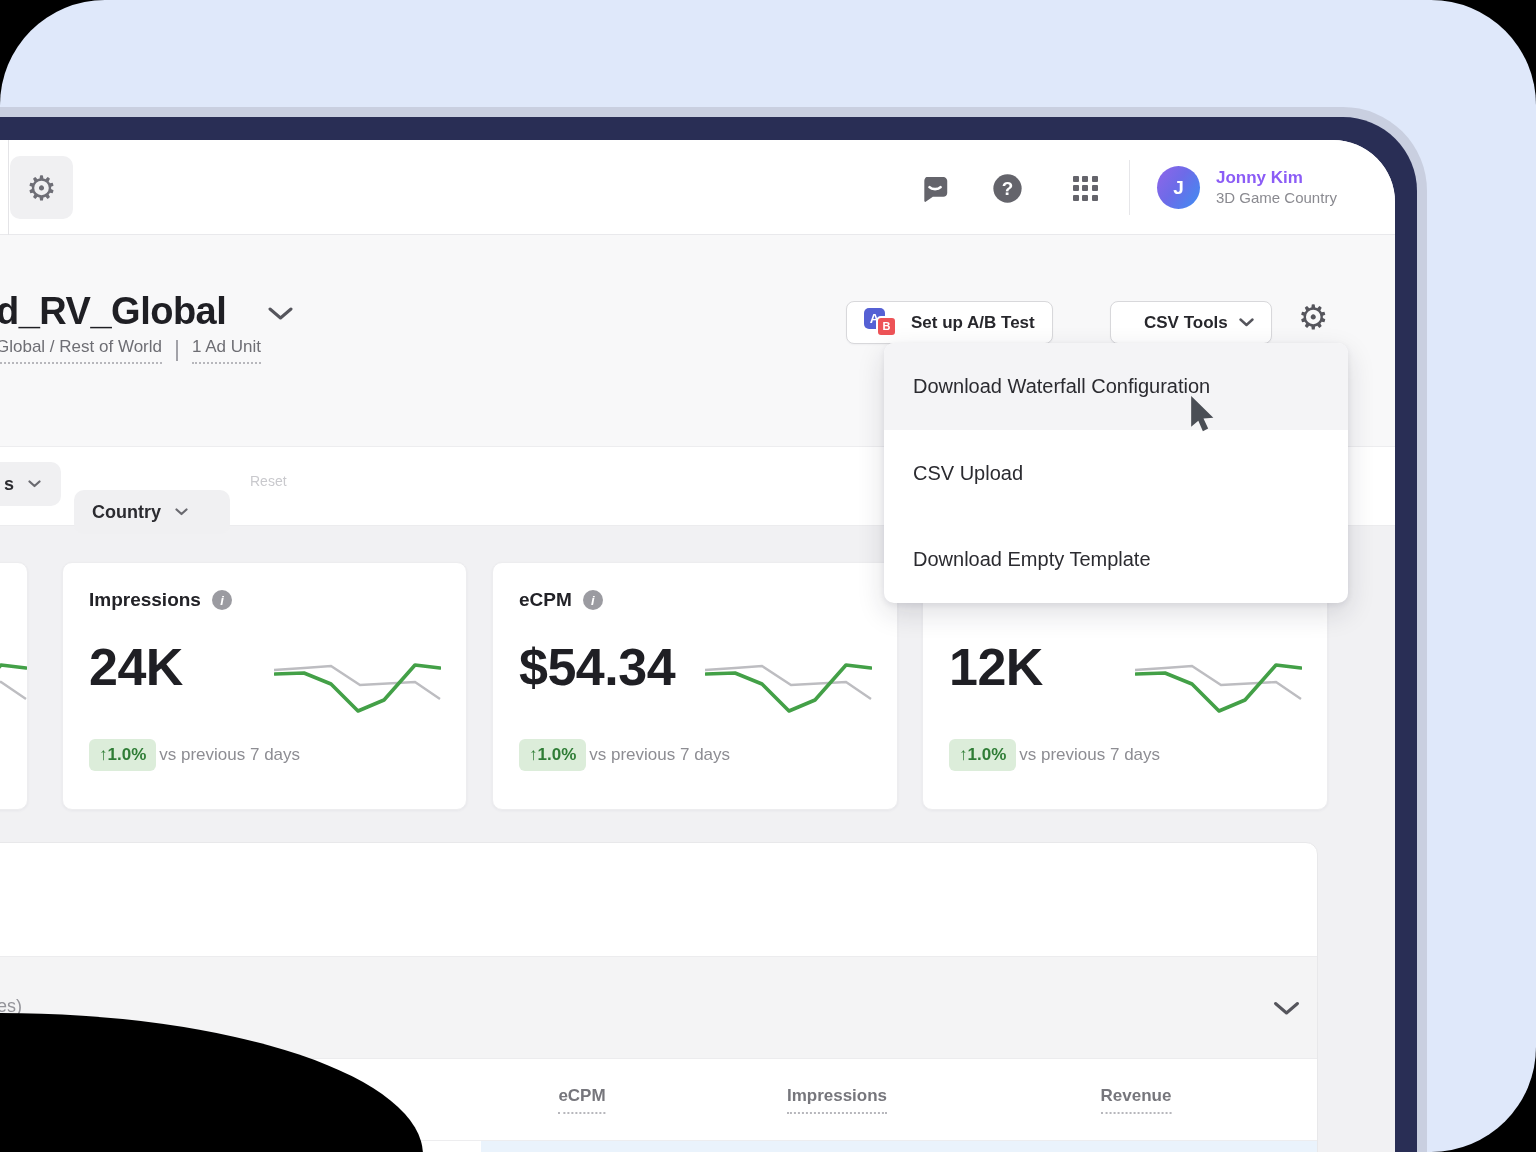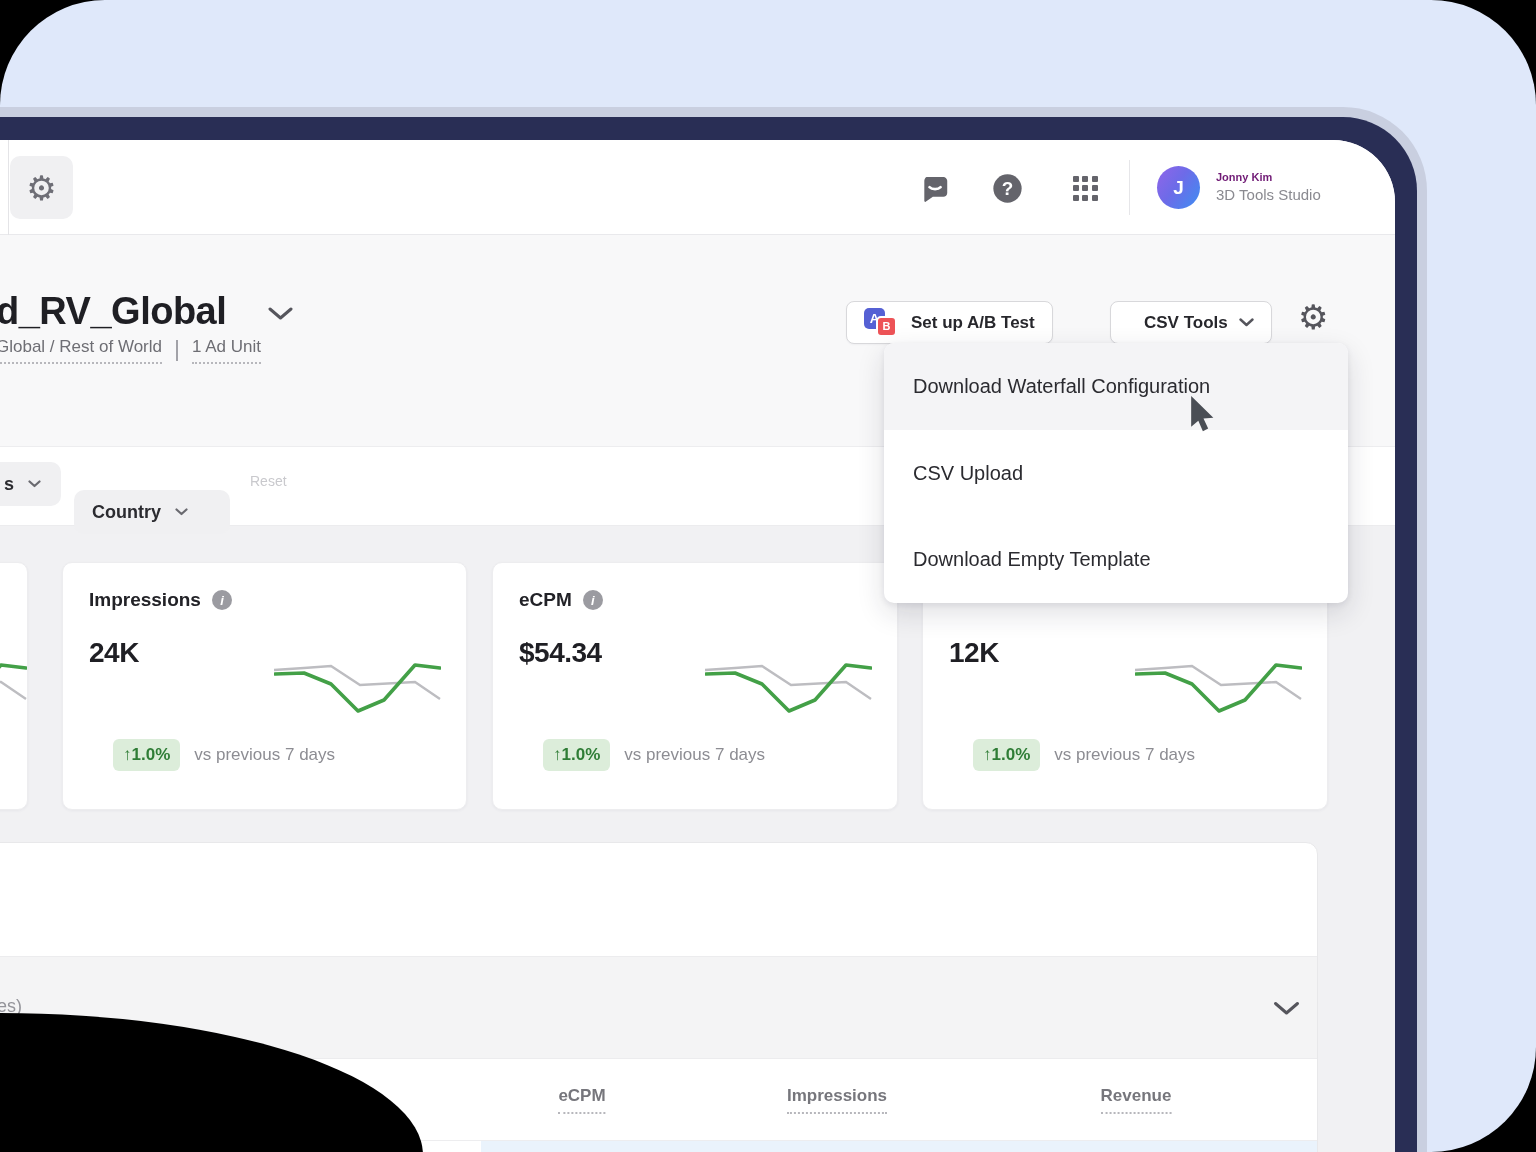--- a/index.html
+++ b/index.html
@@ -41,7 +41,7 @@
   .avatar { width:43px; height:43px; border-radius:50%; color:#fff; font-weight:700; font-size:19px;
             display:flex; align-items:center; justify-content:center;
             background:linear-gradient(125deg,#8d66e9 5%,#6d6be8 45%,#3e8ef2 100%); }
-  .user-name { font-size:11px; font-weight:700; color:#701a75; line-height:1.25; }
+  .user-name { font-size:17px; font-weight:700; color:#8b5cf6; line-height:1.25; }
   .user-org  { font-size:15px; color:#8a8a90; line-height:1.3; }
 
   

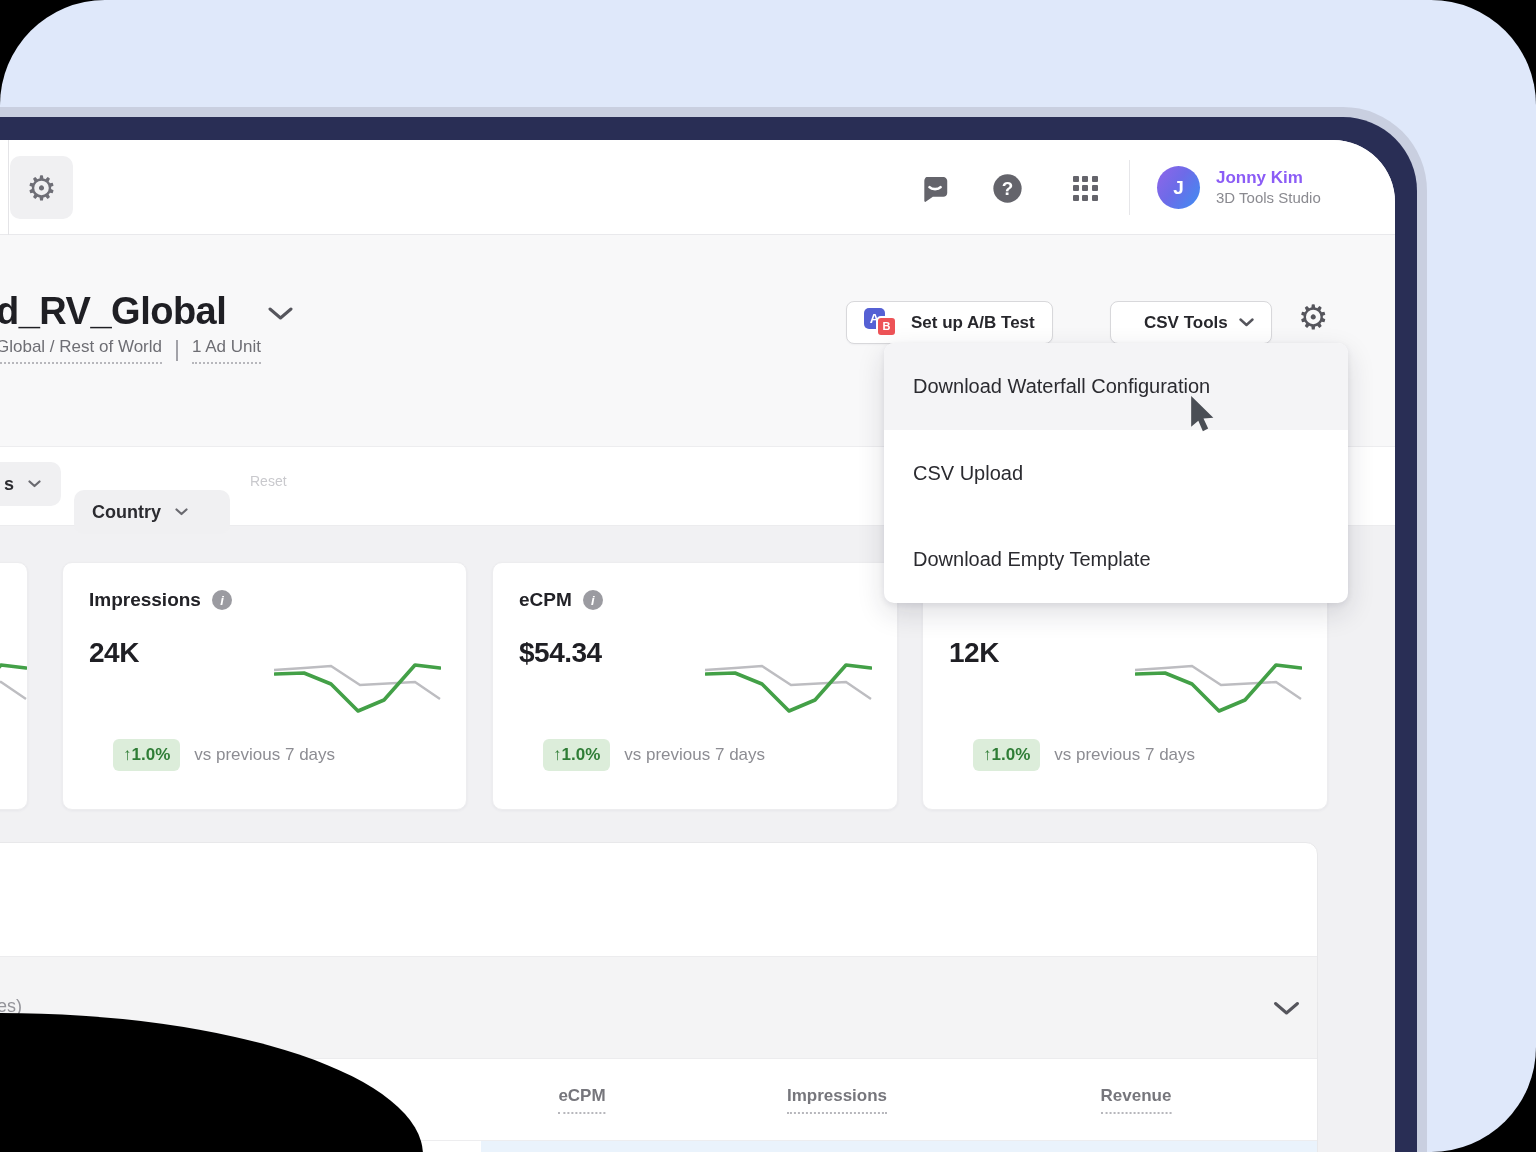--- a/index.html
+++ b/index.html
@@ -173,7 +173,7 @@
             <div class="avatar">J</div>
             <div>
               <div class="user-name">Jonny Kim</div>
-              <div class="user-org">3D Tools Studio</div>
+              <div class="user-org">3D Game Country</div>
             </div>
           </div>
         </div>

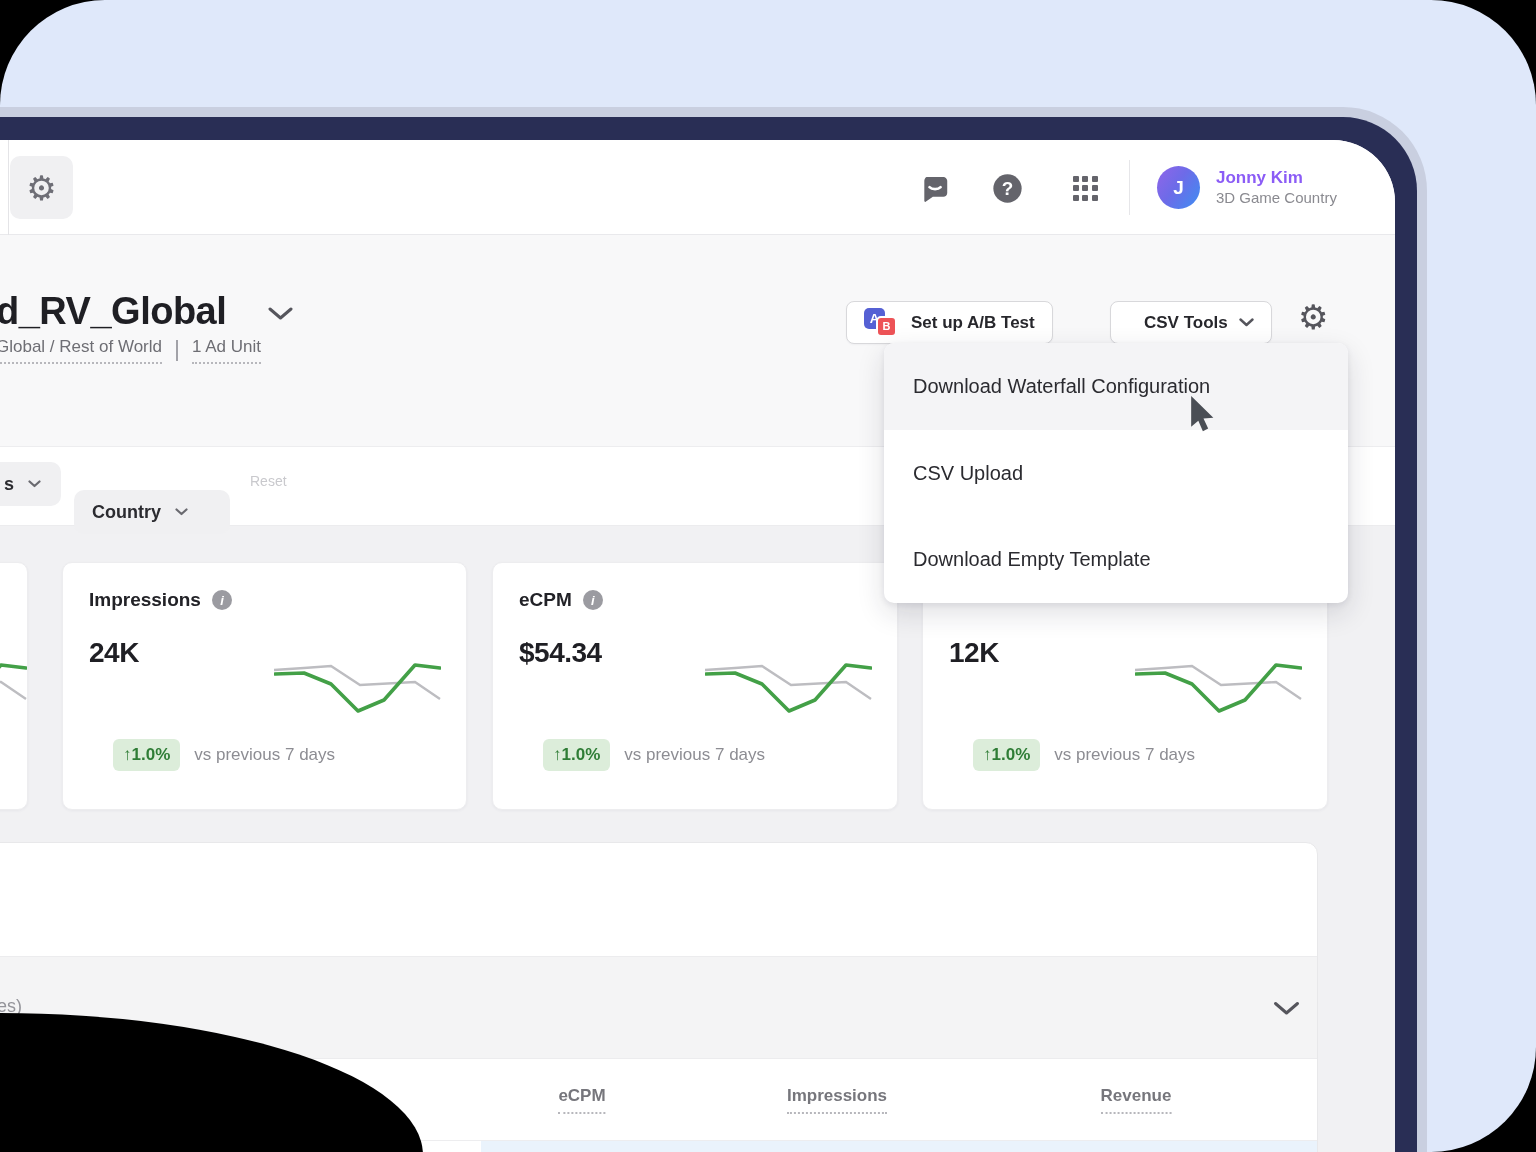--- a/index.html
+++ b/index.html
@@ -87,7 +87,7 @@
   .info-icon { width:20px; height:20px; border-radius:50%; background:#9b9ba1; color:#fff;
                font-size:13px; font-weight:700; font-style:italic; display:flex; align-items:center;
                justify-content:center; cursor:pointer; }
-  .m-value { position:absolute; left:26px; top:74px; font-size:28px; font-weight:700;
+  .m-value { position:absolute; left:26px; top:74px; font-size:52px; font-weight:700;
              letter-spacing:-0.5px; color:#1f1f24; }
   .m-badge-row { position:absolute; left:26px; top:176px; display:flex; align-items:center; gap:14px;margin-left:24px; }
   .badge-up { background:#dcedda; color:#2f7d36; font-size:17px; font-weight:700;

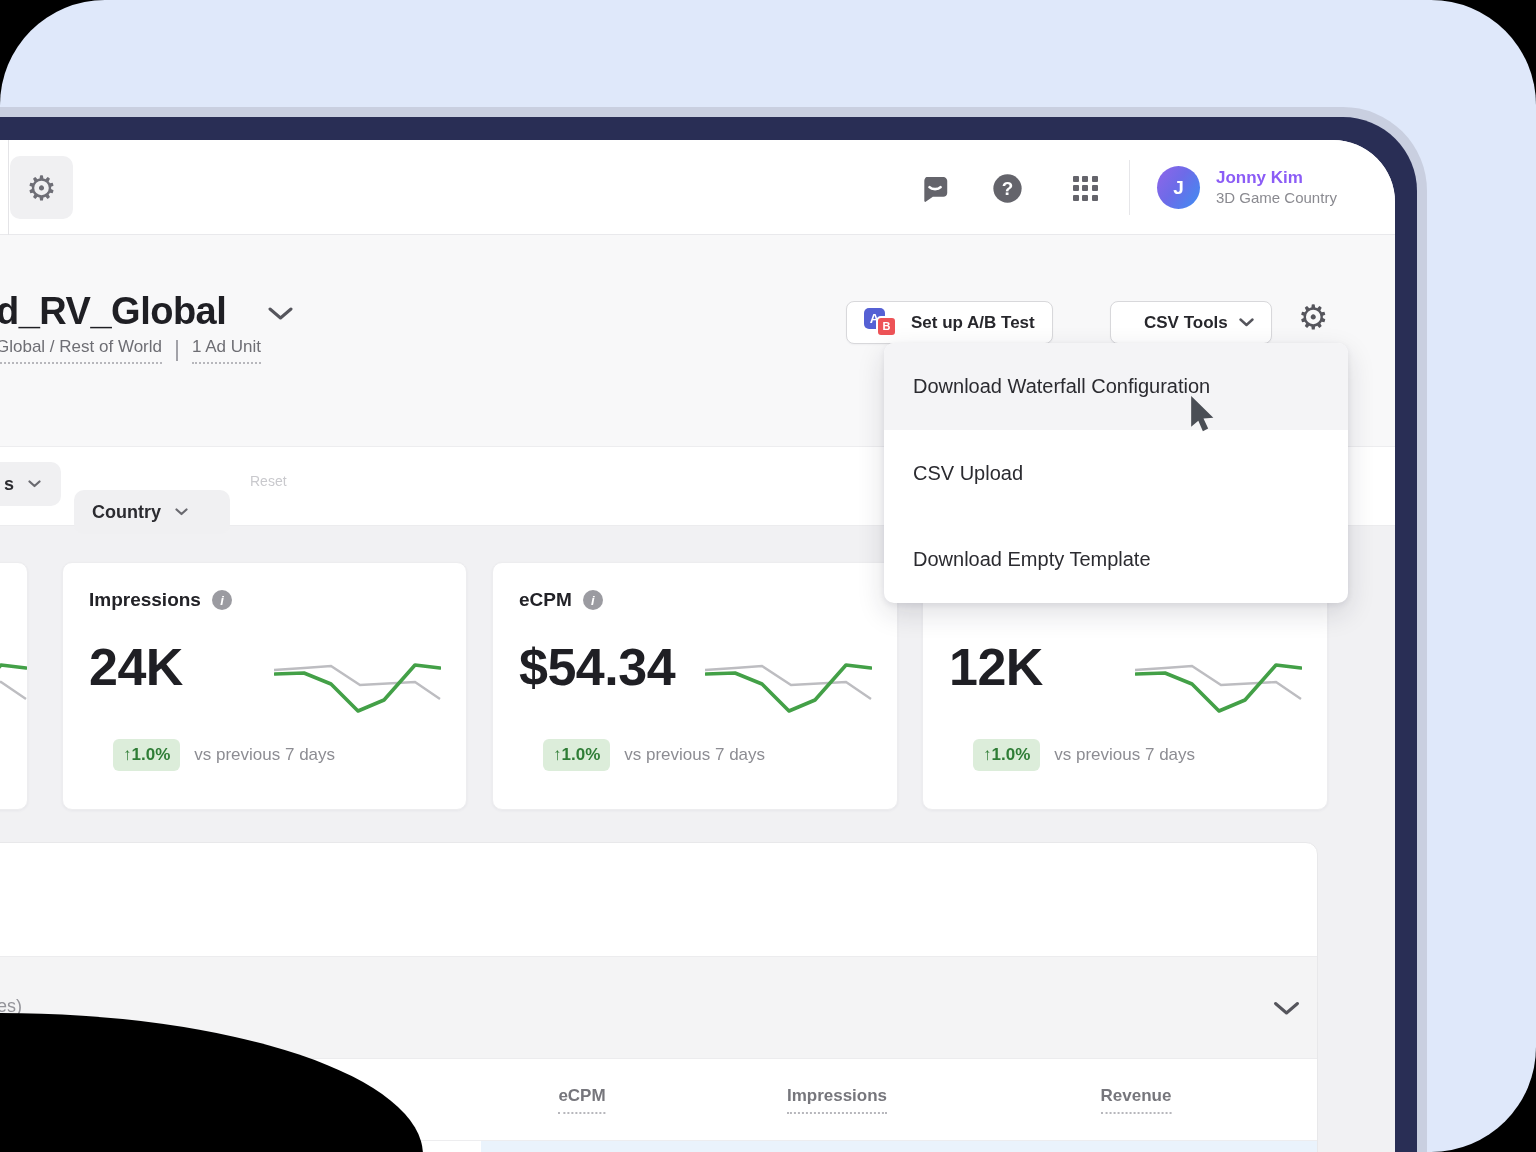--- a/index.html
+++ b/index.html
@@ -89,7 +89,7 @@
                justify-content:center; cursor:pointer; }
   .m-value { position:absolute; left:26px; top:74px; font-size:52px; font-weight:700;
              letter-spacing:-0.5px; color:#1f1f24; }
-  .m-badge-row { position:absolute; left:26px; top:176px; display:flex; align-items:center; gap:14px;margin-left:24px; }
+  .m-badge-row { position:absolute; left:26px; top:176px; display:flex; align-items:center; gap:3px; }
   .badge-up { background:#dcedda; color:#2f7d36; font-size:17px; font-weight:700;
               padding:6px 10px; border-radius:6px; }
   .compare { font-size:17px; color:#8d8d93; }

